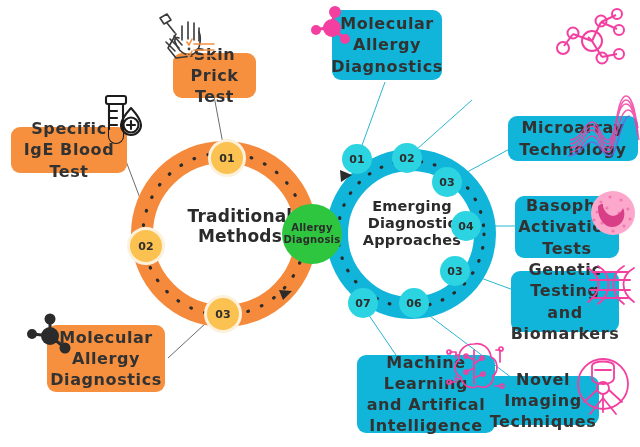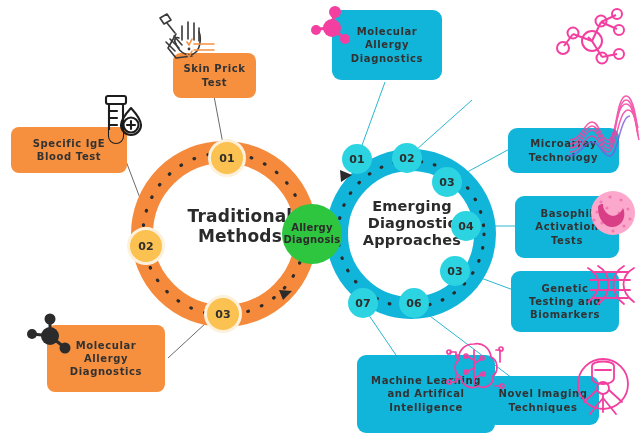--- a/index.html
+++ b/index.html
@@ -42,7 +42,7 @@
     line-height: 1.32;
     color: #323232;
     padding: 6px 8px;
-    font-size: 10px;
+    font-size: 16px;
   }
   .card.orange { background: #F6903F; border-radius: 8px; }
   .card.cyan   { background: #12B5DA; }

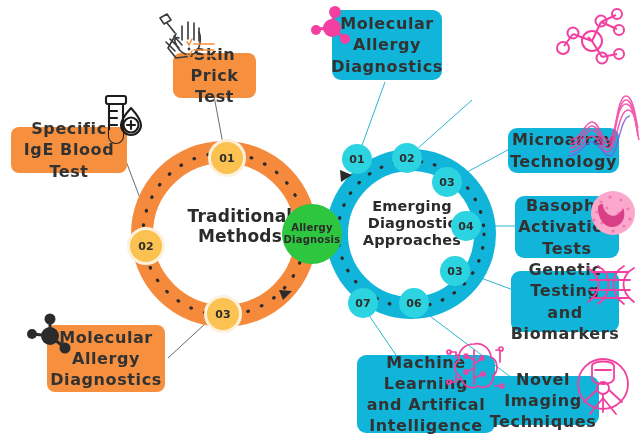--- a/index.html
+++ b/index.html
@@ -44,7 +44,7 @@
     padding: 6px 8px;
     font-size: 16px;
   }
-  .card.orange { background: #F6903F; border-radius: 8px; }
+  .card.orange { background: #F6903F; }
   .card.cyan   { background: #12B5DA; }
 
   

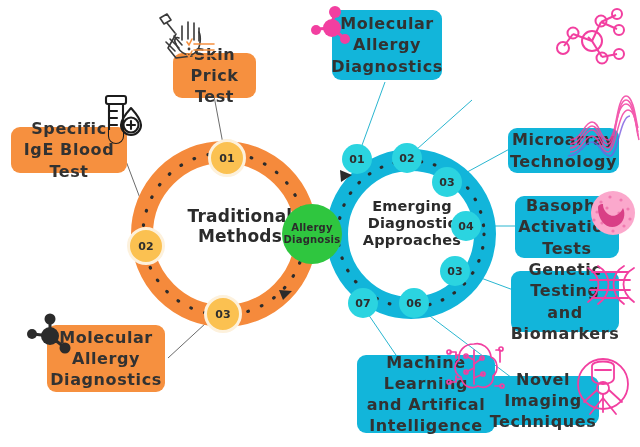--- a/index.html
+++ b/index.html
@@ -212,7 +212,7 @@
   </div>
 
 
-  <div class="card cyan" style="left:508px; top:128px; width:111px; height:45px;">
+  <div class="card cyan" style="left:508px; top:116px; width:130px; height:45px;">
     <span>Microarray Technology</span>
   </div>
 

